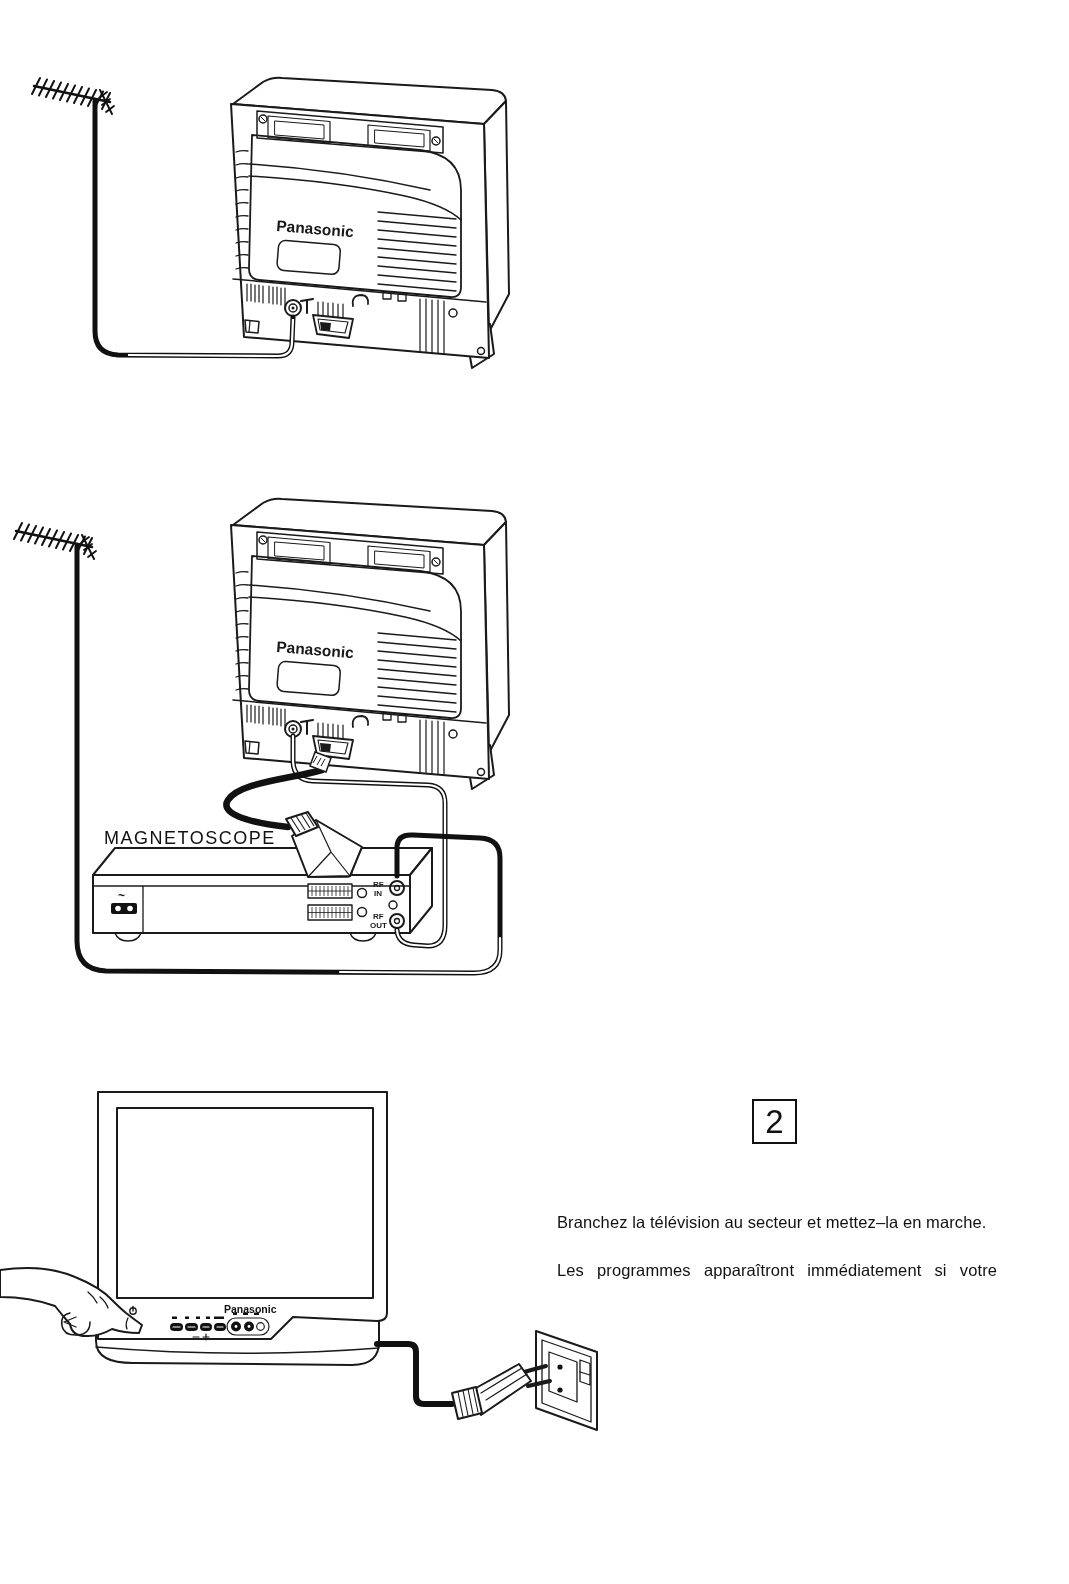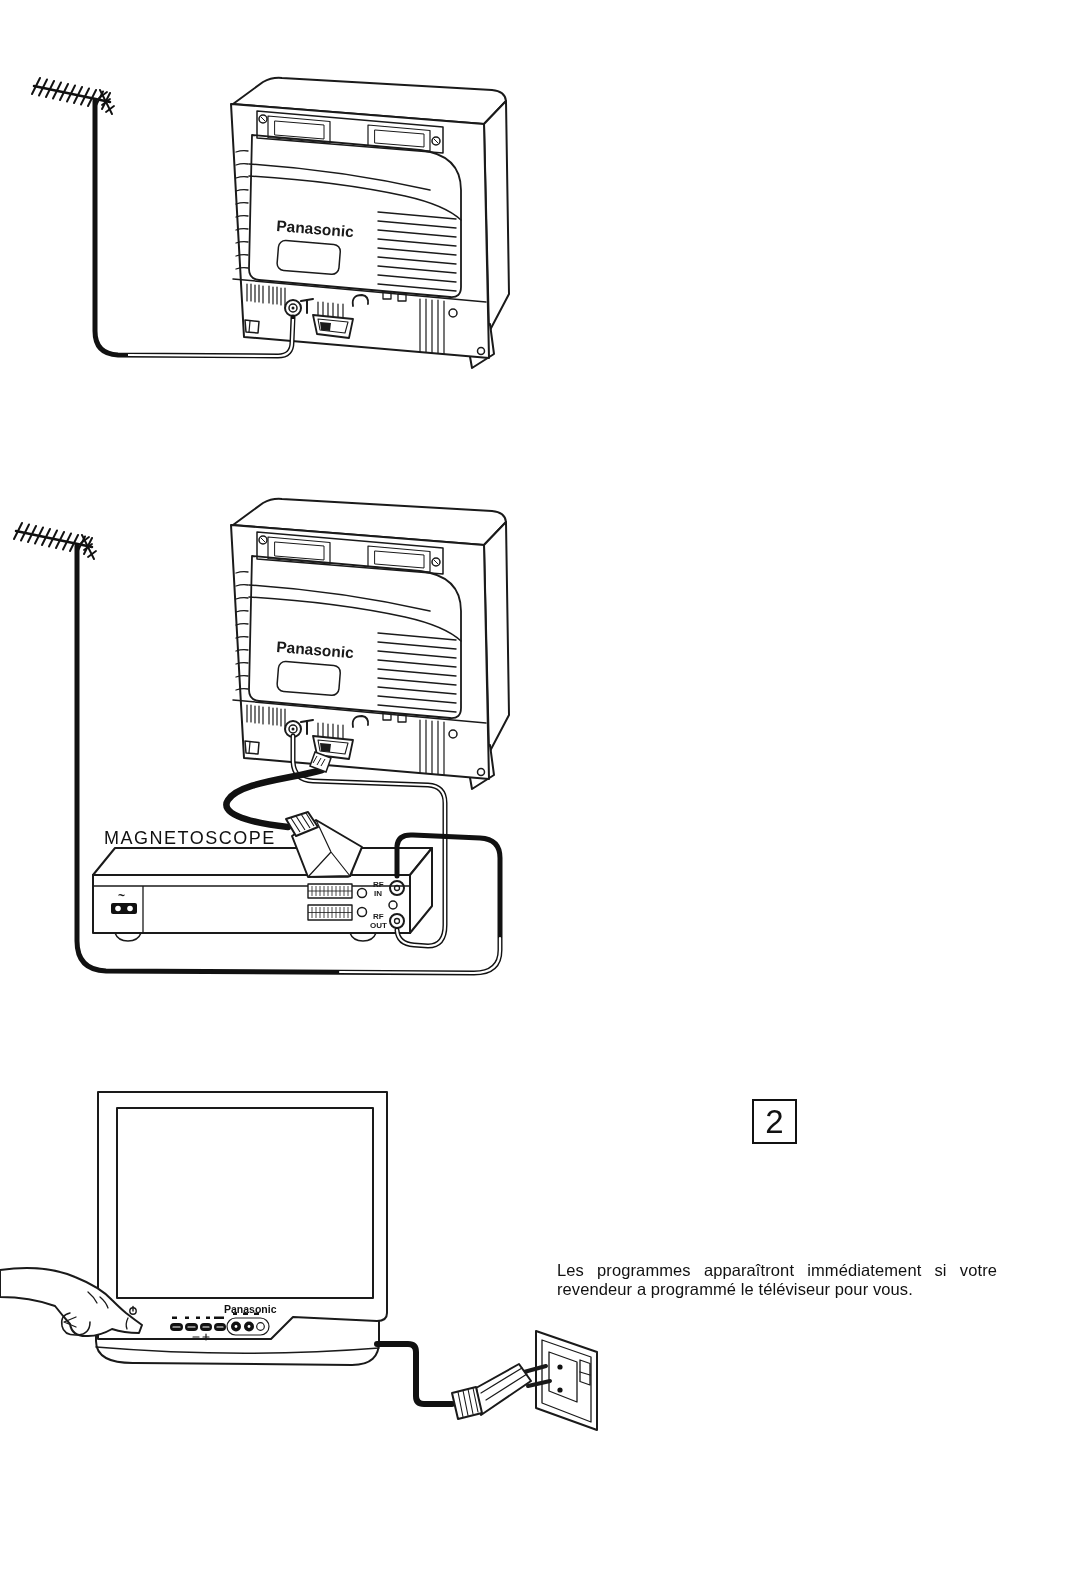--- a/index.html
+++ b/index.html
@@ -295,6 +295,7 @@
 
 <div id="step-badge">2</div>
 
+<div class="instr" style="top:1213px;">Branchez la télévision au secteur et mettez–la en marche.</div>
 <div class="instr justified" style="top:1261px;">Les programmes apparaîtront immédiatement si votre</div>
 <div class="instr" style="top:1280px;">revendeur a programmé le téléviseur pour vous.</div>
 

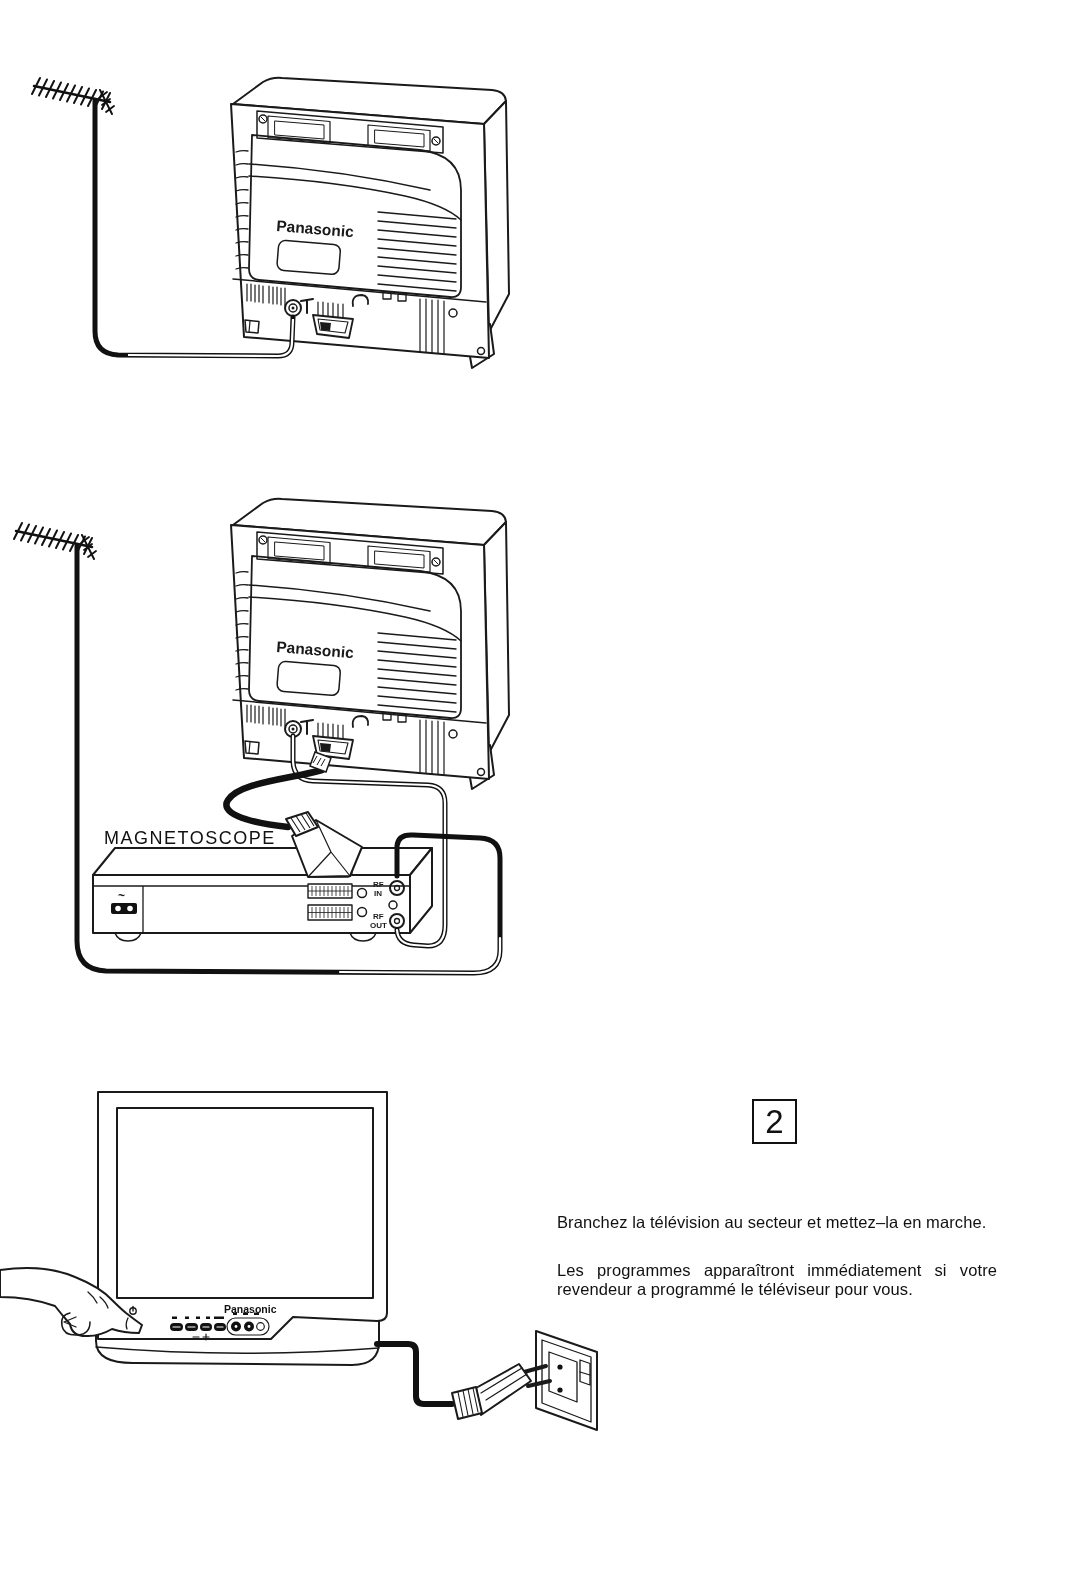--- a/index.html
+++ b/index.html
@@ -297,7 +297,6 @@
 
 <div class="instr" style="top:1213px;">Branchez la télévision au secteur et mettez–la en marche.</div>
 <div class="instr justified" style="top:1261px;">Les programmes apparaîtront immédiatement si votre</div>
-<div class="instr" style="top:1280px;">revendeur a programmé le téléviseur pour vous.</div>
 
 </div>
 

